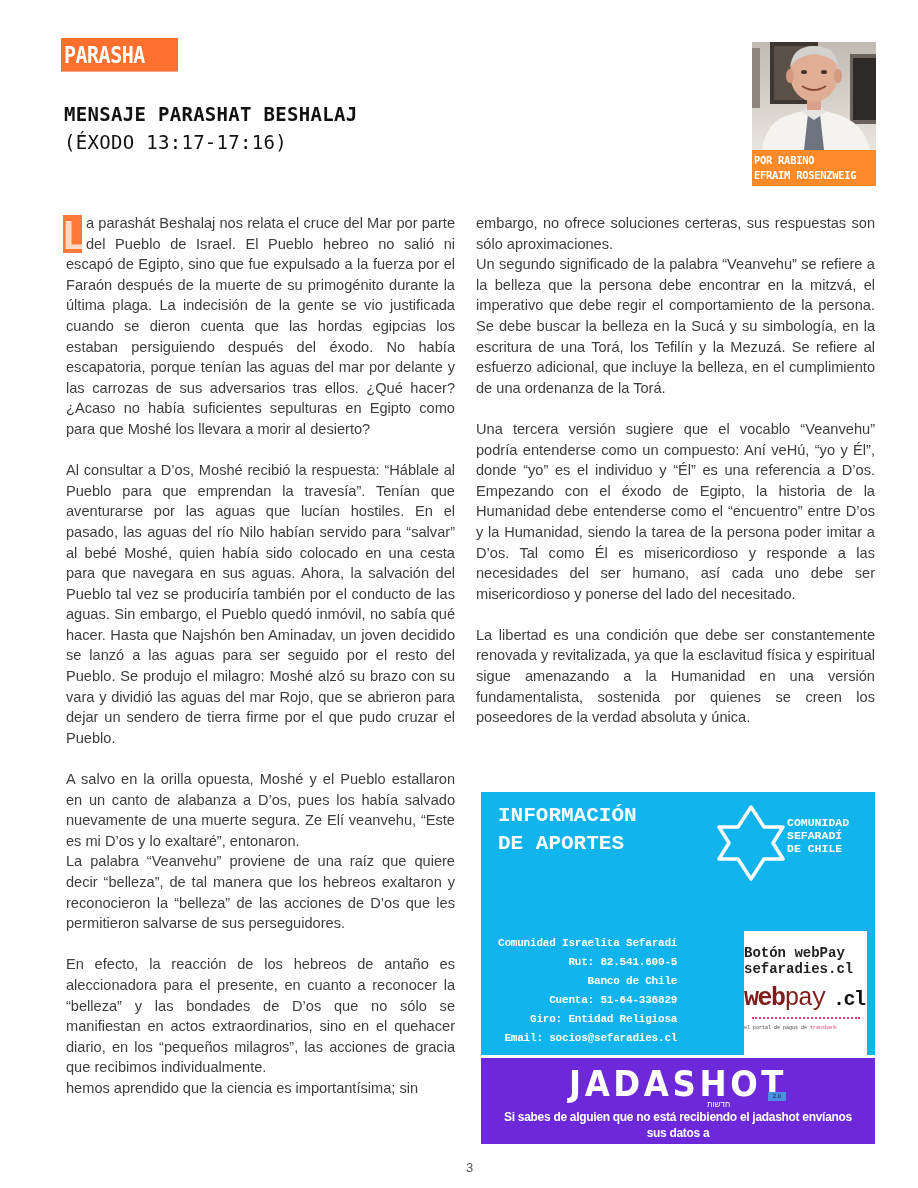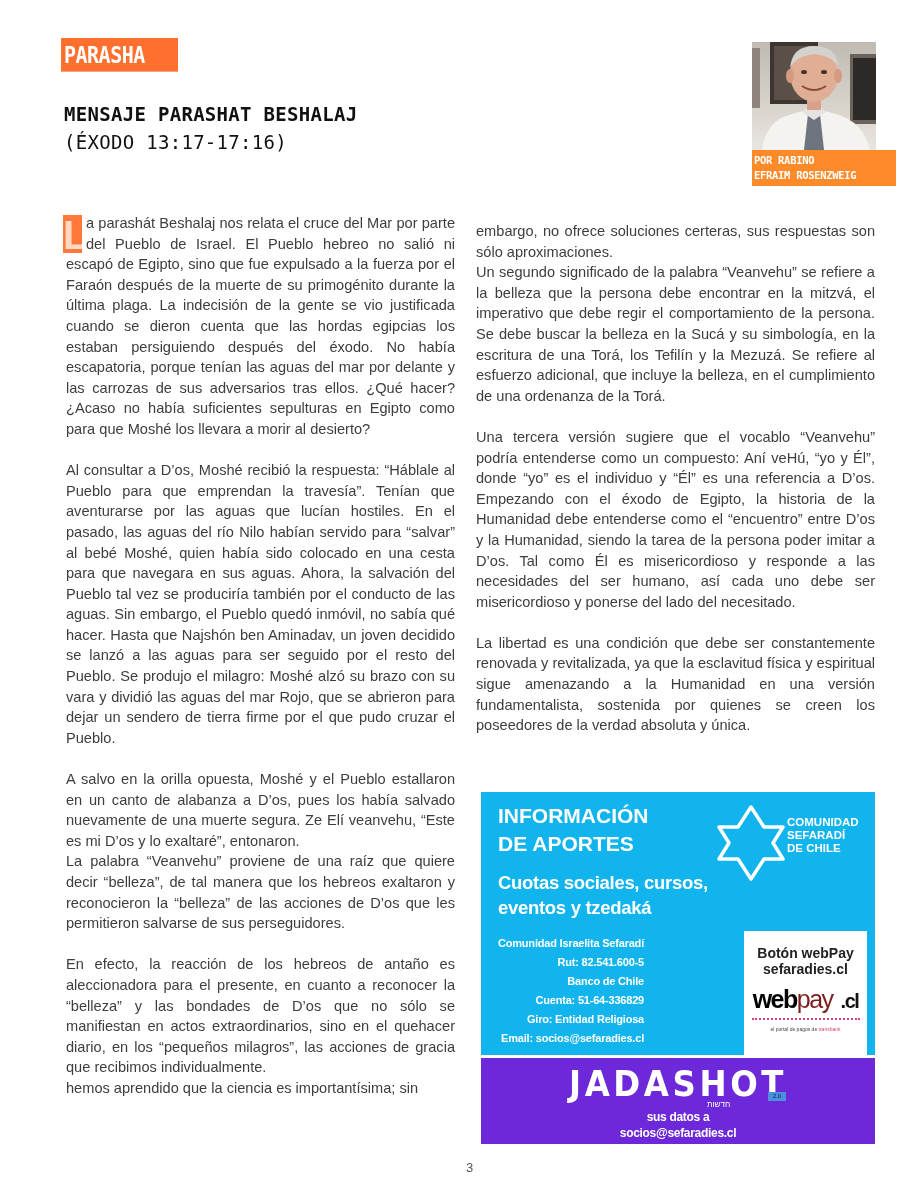--- a/index.html
+++ b/index.html
@@ -24,7 +24,7 @@
   .author-photo { position: absolute; left: 0; top: 0; width: 124px; height: 108px; overflow: hidden;
     background: linear-gradient(180deg,#bfbab2 0%, #d8d3cb 60%, #e9e6e1 100%); }
   .author-credit {
-    position: absolute; left: 0; top: 108px; width: 144px; height: 36px;
+    position: absolute; left: 0; top: 108px; width: 124px; height: 36px;
     background: #ff8a2a; color: #fff;
     font-family: "DejaVu Sans Mono", monospace; font-weight: bold; font-size: 10.5px;
     line-height: 15px; padding: 3px 2px 0 2px; letter-spacing: -0.3px;

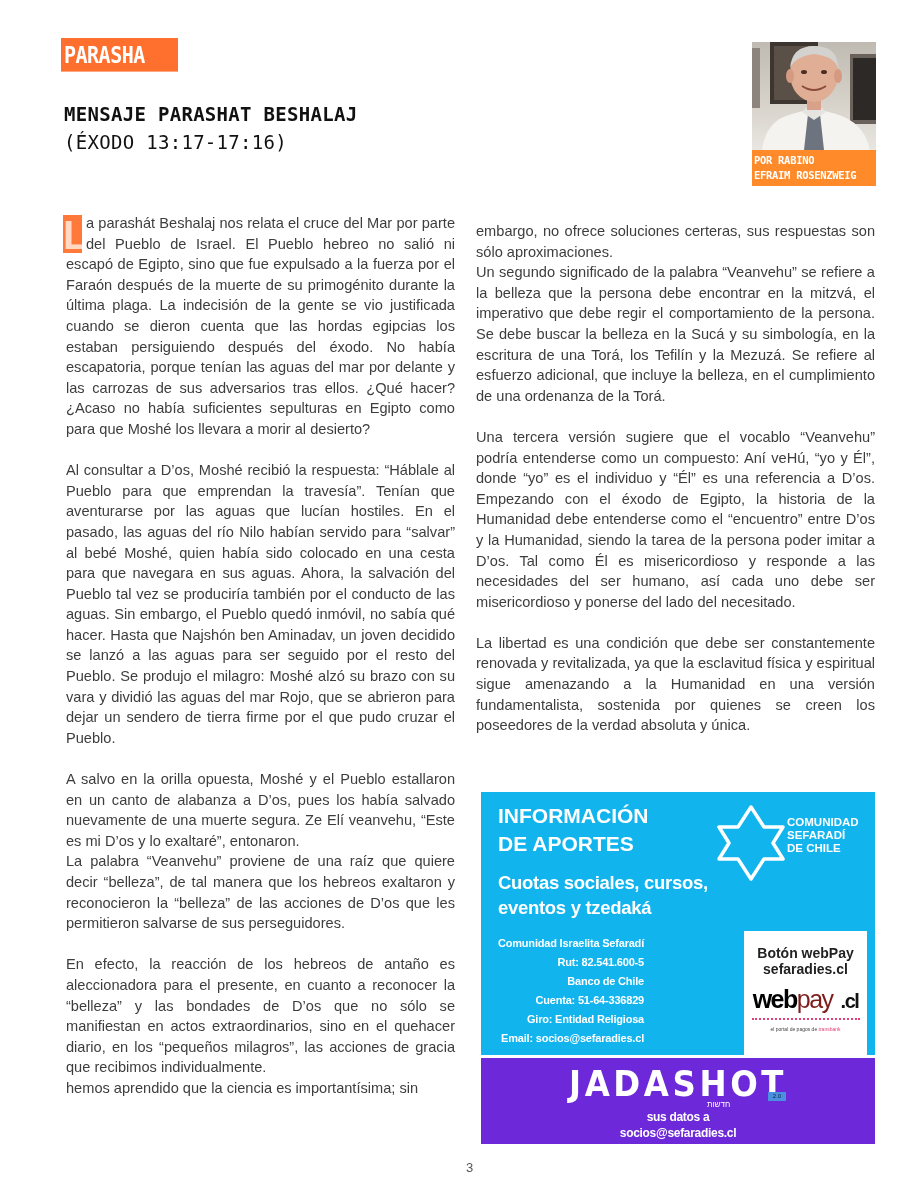--- a/index.html
+++ b/index.html
@@ -37,7 +37,7 @@
     font-weight: 300;
   }
   .col-left { left: 66px; }
-  .col-right { left: 476px; width: 399px; margin-top: 8px; }
+  .col-right { left: 476px; width: 399px; }
   .col p { margin: 0; }
   .col p.gap { margin-top: 20.6px; }
   .dropcap {

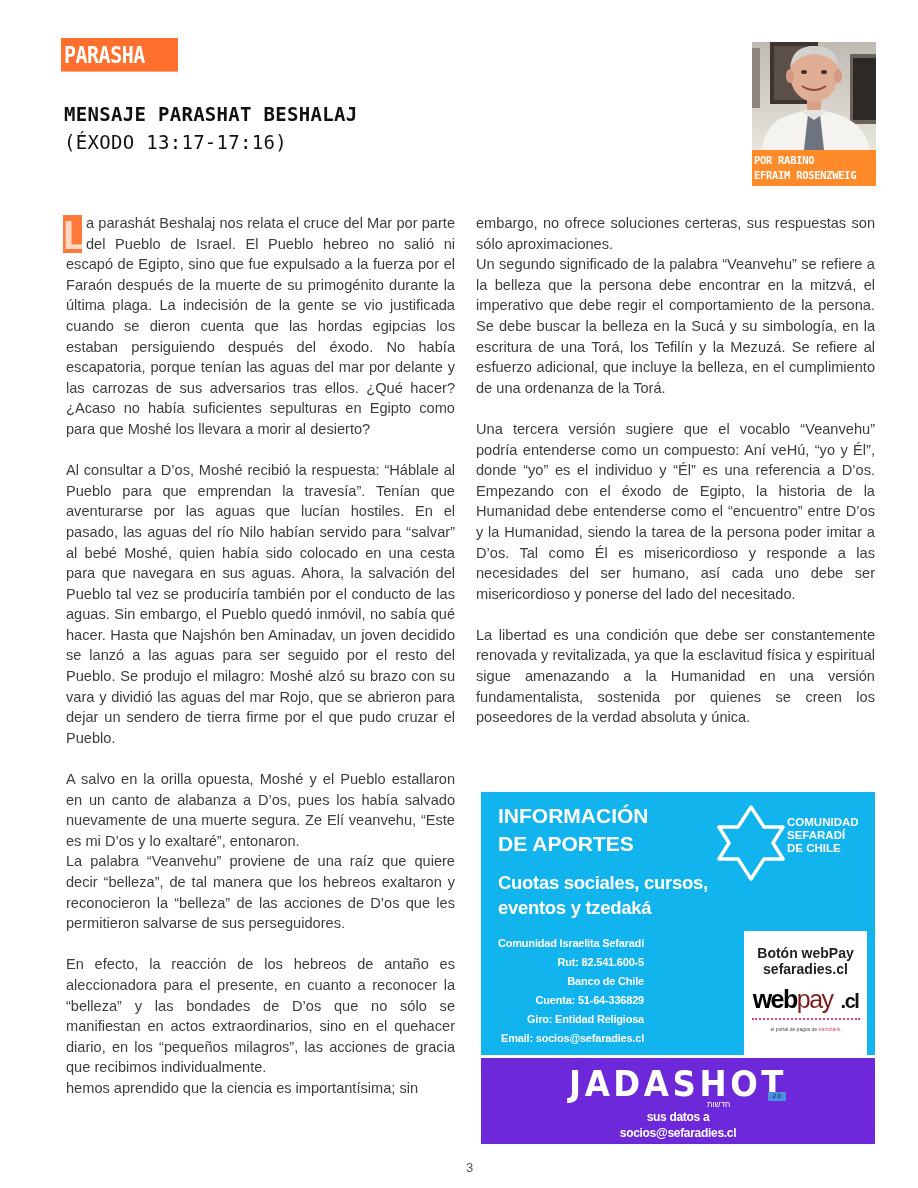--- a/index.html
+++ b/index.html
@@ -48,7 +48,7 @@
 
   .info-box {
     position: absolute; left: 481px; top: 792px; width: 394px; height: 263px;
-    background: #12b4ee; color: #fff; font-family: Liberation Sans, sans-serif;
+    background: #12b4ee; color: #fff; font-family: Liberation Mono, monospace;
   }
   .info-title { position: absolute; left: 17px; top: 10px; font-size: 21px; font-weight: bold; line-height: 28px; }
   .info-subtitle { position: absolute; left: 17px; top: 78px; font-size: 18.5px; font-weight: bold; line-height: 25px; letter-spacing: -0.3px; }

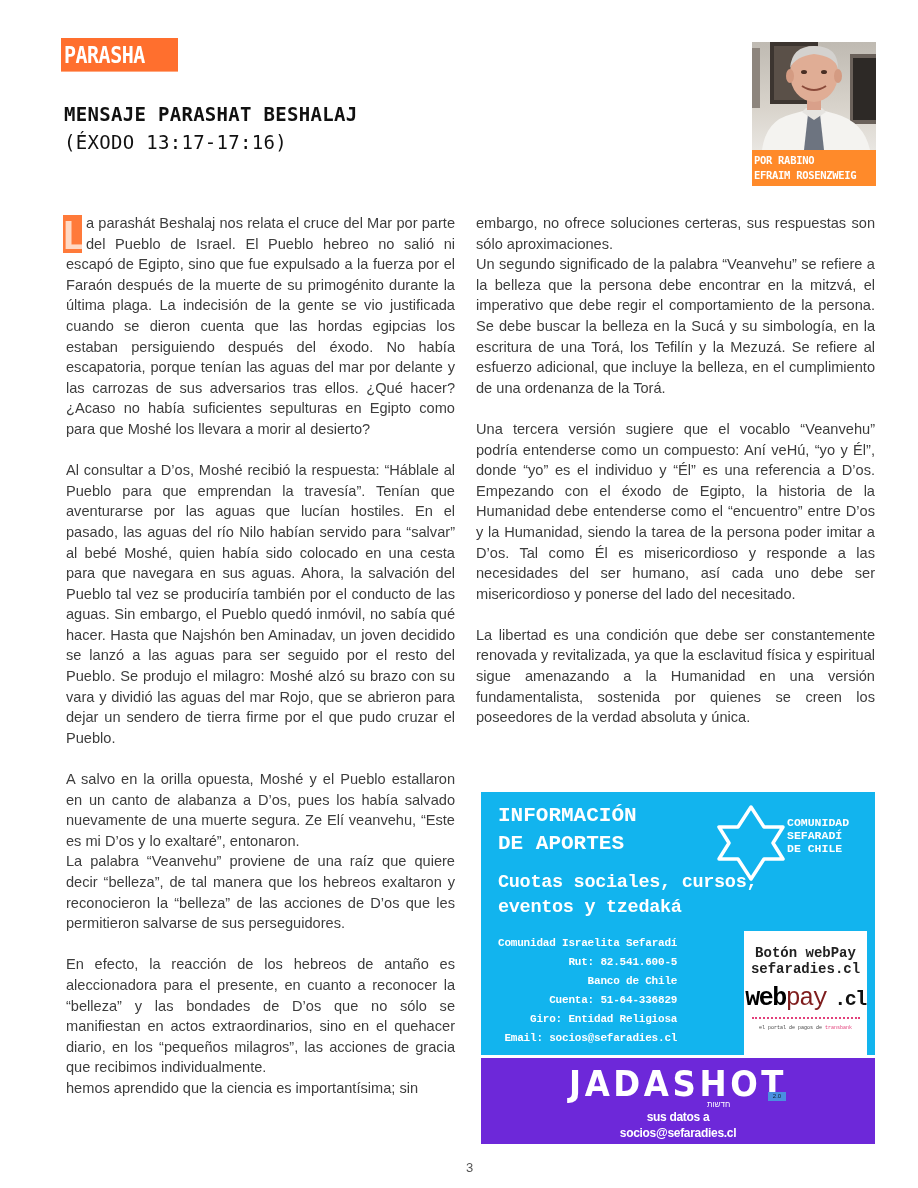--- a/index.html
+++ b/index.html
@@ -155,10 +155,6 @@
     <span>SEFARADÍ</span>
     <span>DE CHILE</span>
   </div>
-  <div class="info-subtitle">
-    <div>Cuotas sociales, cursos,</div>
-    <div>eventos y tzedaká</div>
-  </div>
   <div class="info-details">
     <span>Comunidad Israelita Sefaradí</span>
     <span>Rut: 82.541.600-5</span>

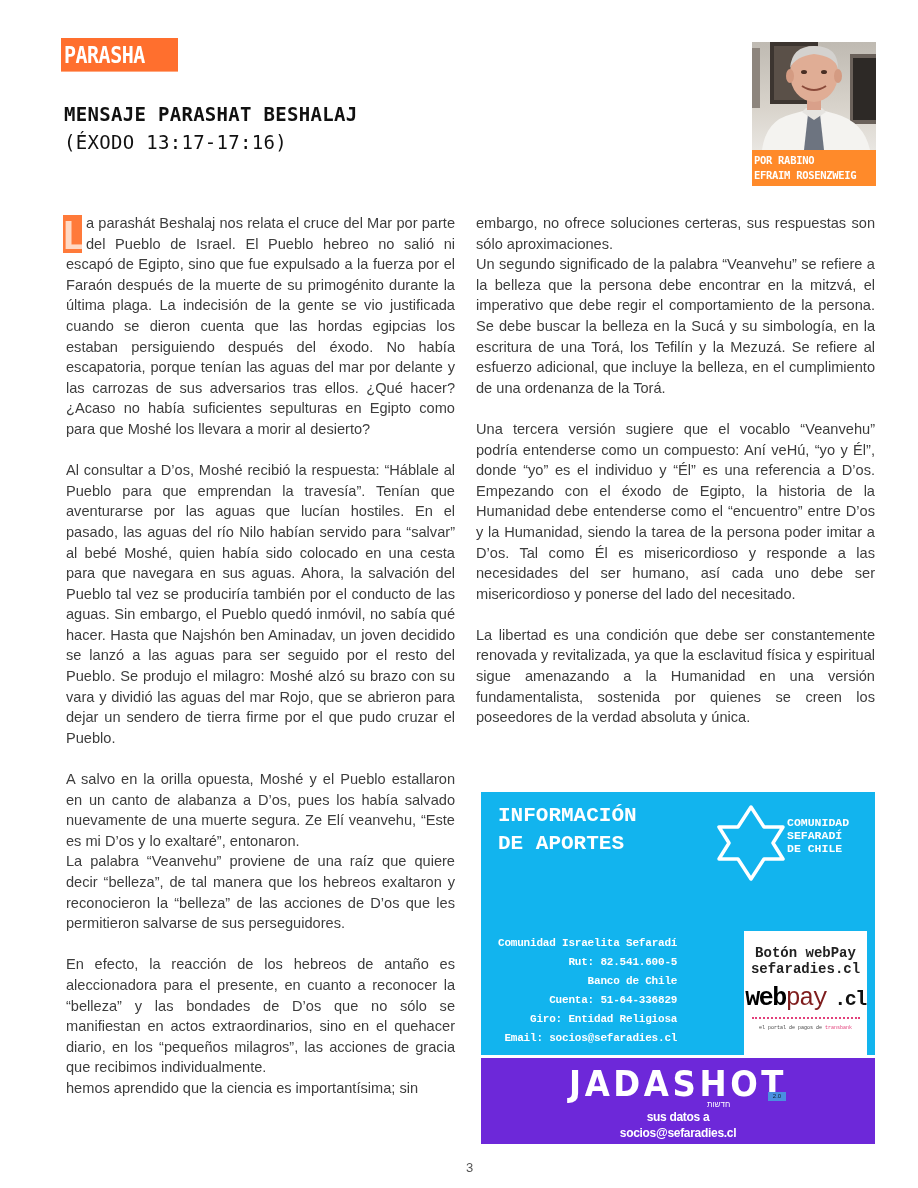--- a/index.html
+++ b/index.html
@@ -60,7 +60,7 @@
 
   .webpay-box {
     position: absolute; left: 263px; top: 139px; width: 123px; height: 134px;
-    background: #fff; color: #222; text-align: center;
+    background: #fff; color: #222; text-align: left;
   }
   .webpay-label { margin-top: 14px; font-size: 14px; font-weight: bold; line-height: 16px; }
   .webpay-label span { display: block; }

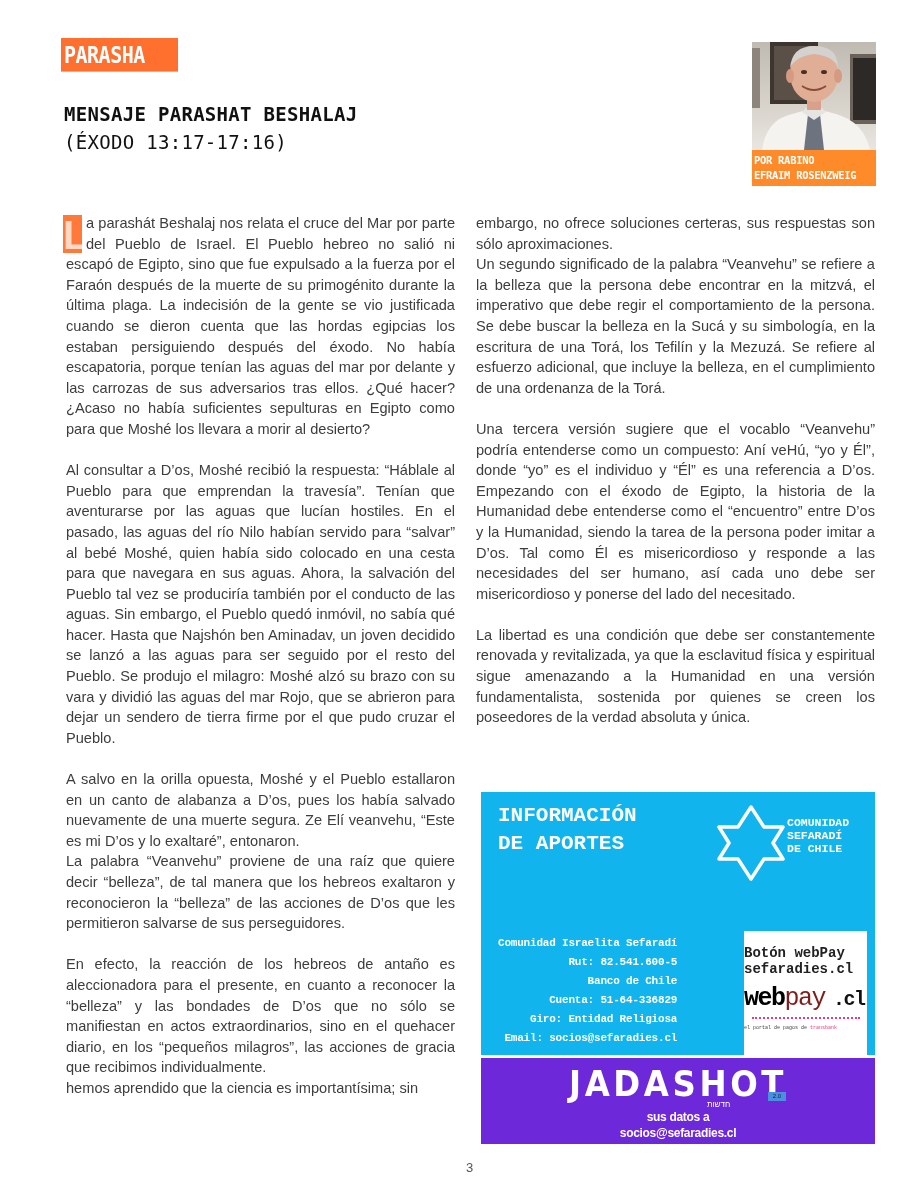--- a/index.html
+++ b/index.html
@@ -65,7 +65,7 @@
   .webpay-label { margin-top: 14px; font-size: 14px; font-weight: bold; line-height: 16px; }
   .webpay-label span { display: block; }
   .webpay-logo { margin-top: 9px; font-size: 25px; font-weight: bold; letter-spacing: -1.5px; line-height: 26px; }
-  .webpay-logo .web { color: #000000; }
+  .webpay-logo .web { color: #7f1d1d; }
   .webpay-logo .pay { color: #7f1d1d; font-weight: normal; }
   .webpay-logo .cl { color: #111; font-size: 20px; margin-left: 8px; }
   .webpay-dots { margin: 4px auto 0 auto; width: 108px; border-top: 2px dotted #e23f7a; }

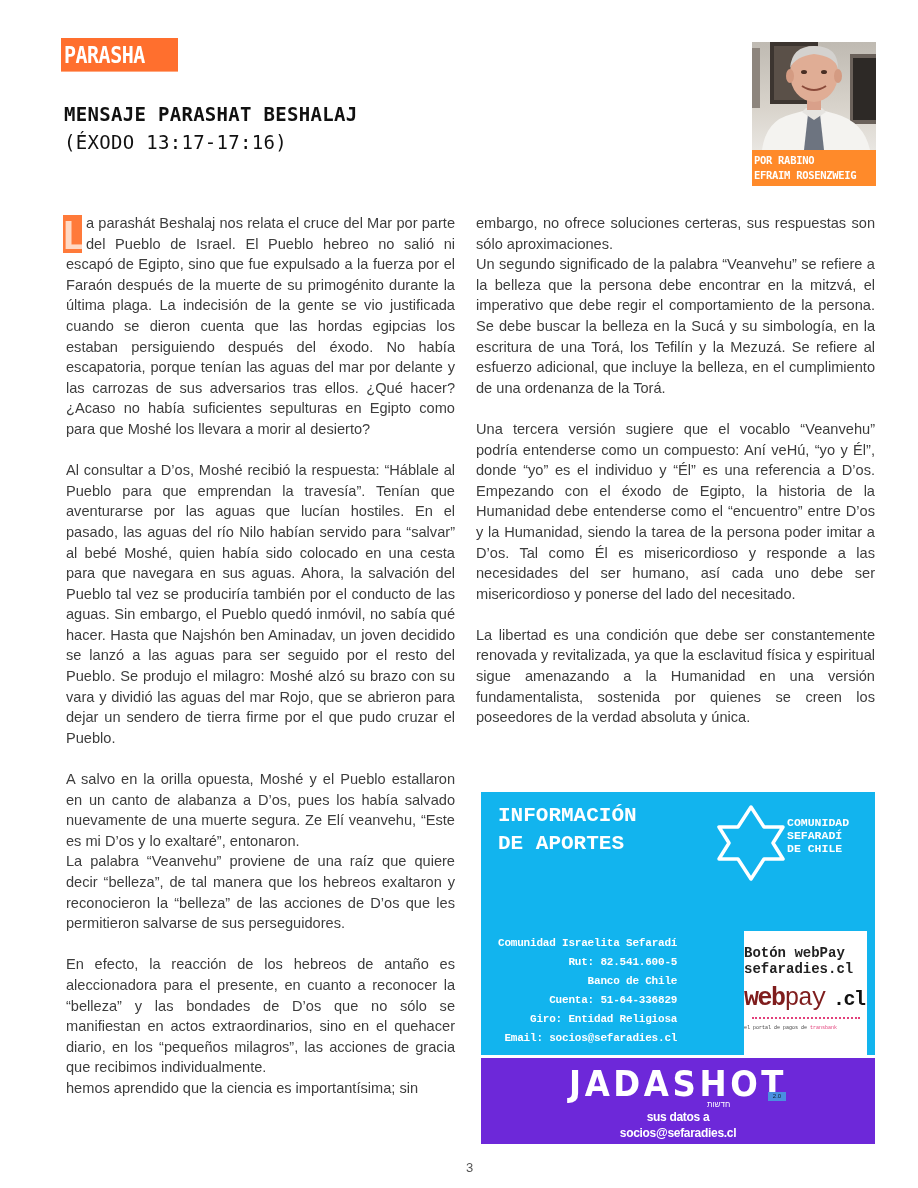--- a/index.html
+++ b/index.html
@@ -179,6 +179,7 @@
   <div class="jadashot-heb">חדשות</div>
   <div class="jadashot-badge">2.0</div>
   <div class="jadashot-msg">
+    <span>Si sabes de alguien que no está recibiendo el jadashot envíanos</span>
     <span>
         <span>sus datos a </span>
         <span class="email">socios@sefaradies.cl</span>

